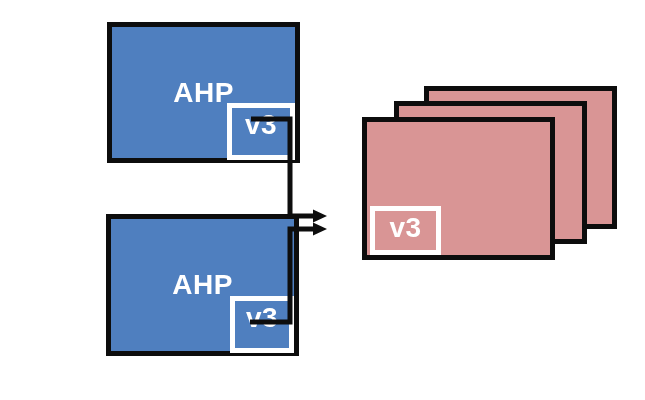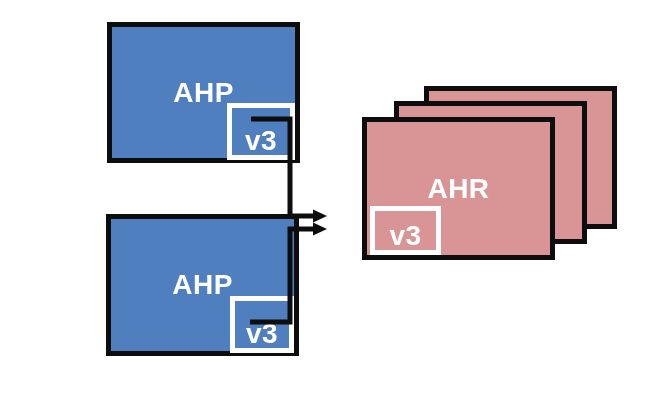--- a/index.html
+++ b/index.html
@@ -47,7 +47,7 @@
     box-sizing:border-box;
     border:5px solid var(--version-border);
     display:flex;
-    align-items:flex-end;
+    align-items:flex-start;
     justify-content:center;
     padding-top:3px;
   }

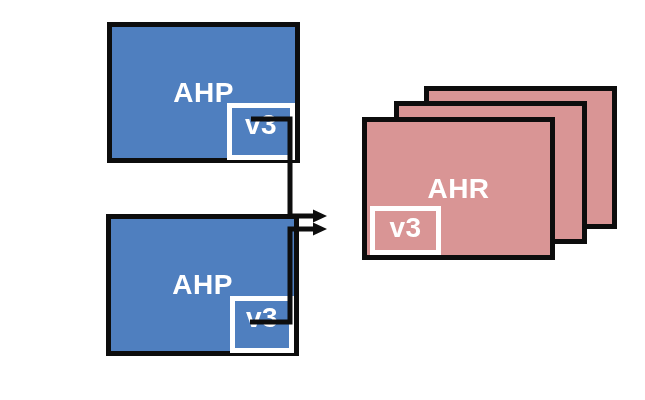--- a/index.html
+++ b/index.html
@@ -70,7 +70,6 @@
   <div class="node pink ahr-back"></div>
   <div class="node pink ahr-middle"></div>
   <div class="node pink ahr-front">
-    <span class="node-label">AHR</span>
     <div class="vbox vbox-ahr">
       <span class="node-label">v3</span>
     </div>

